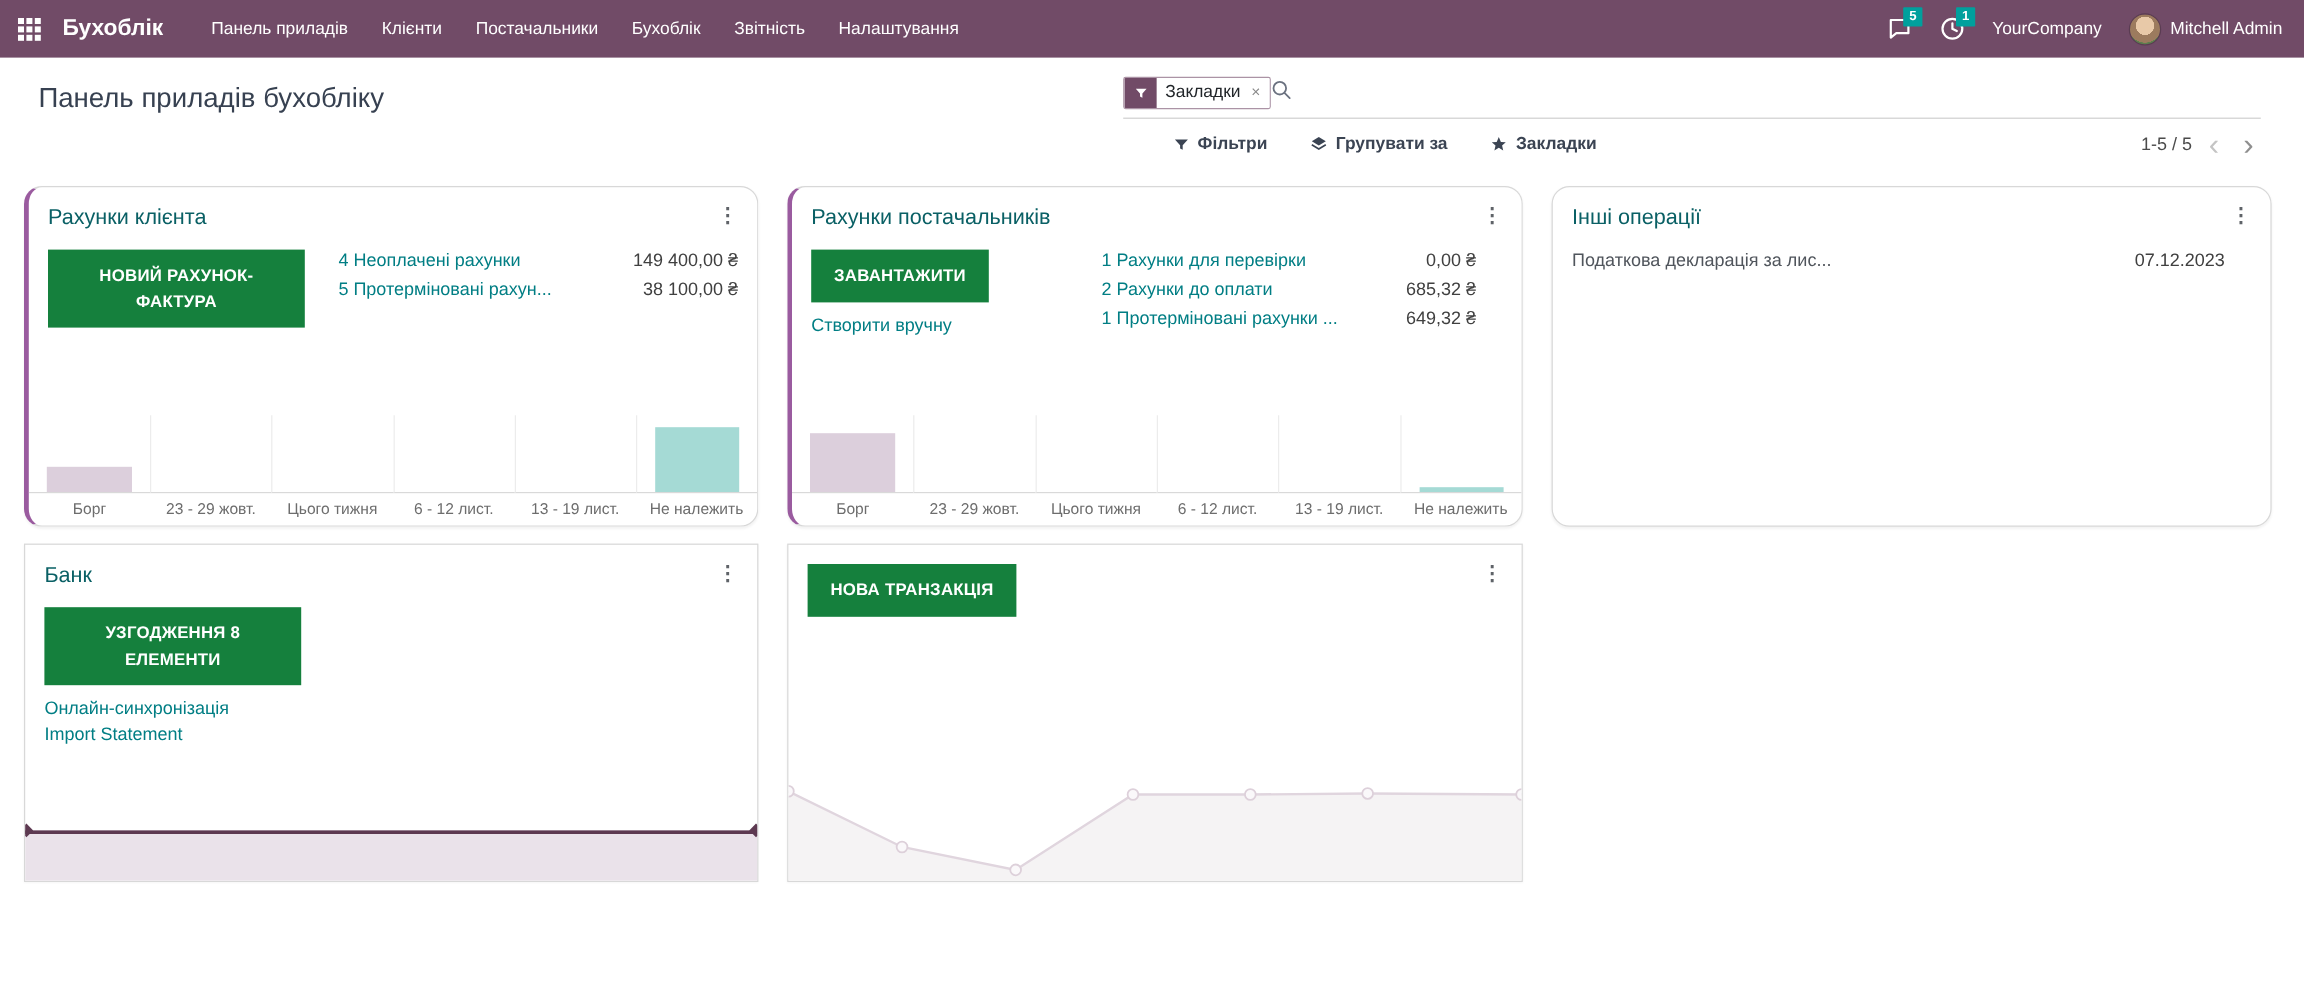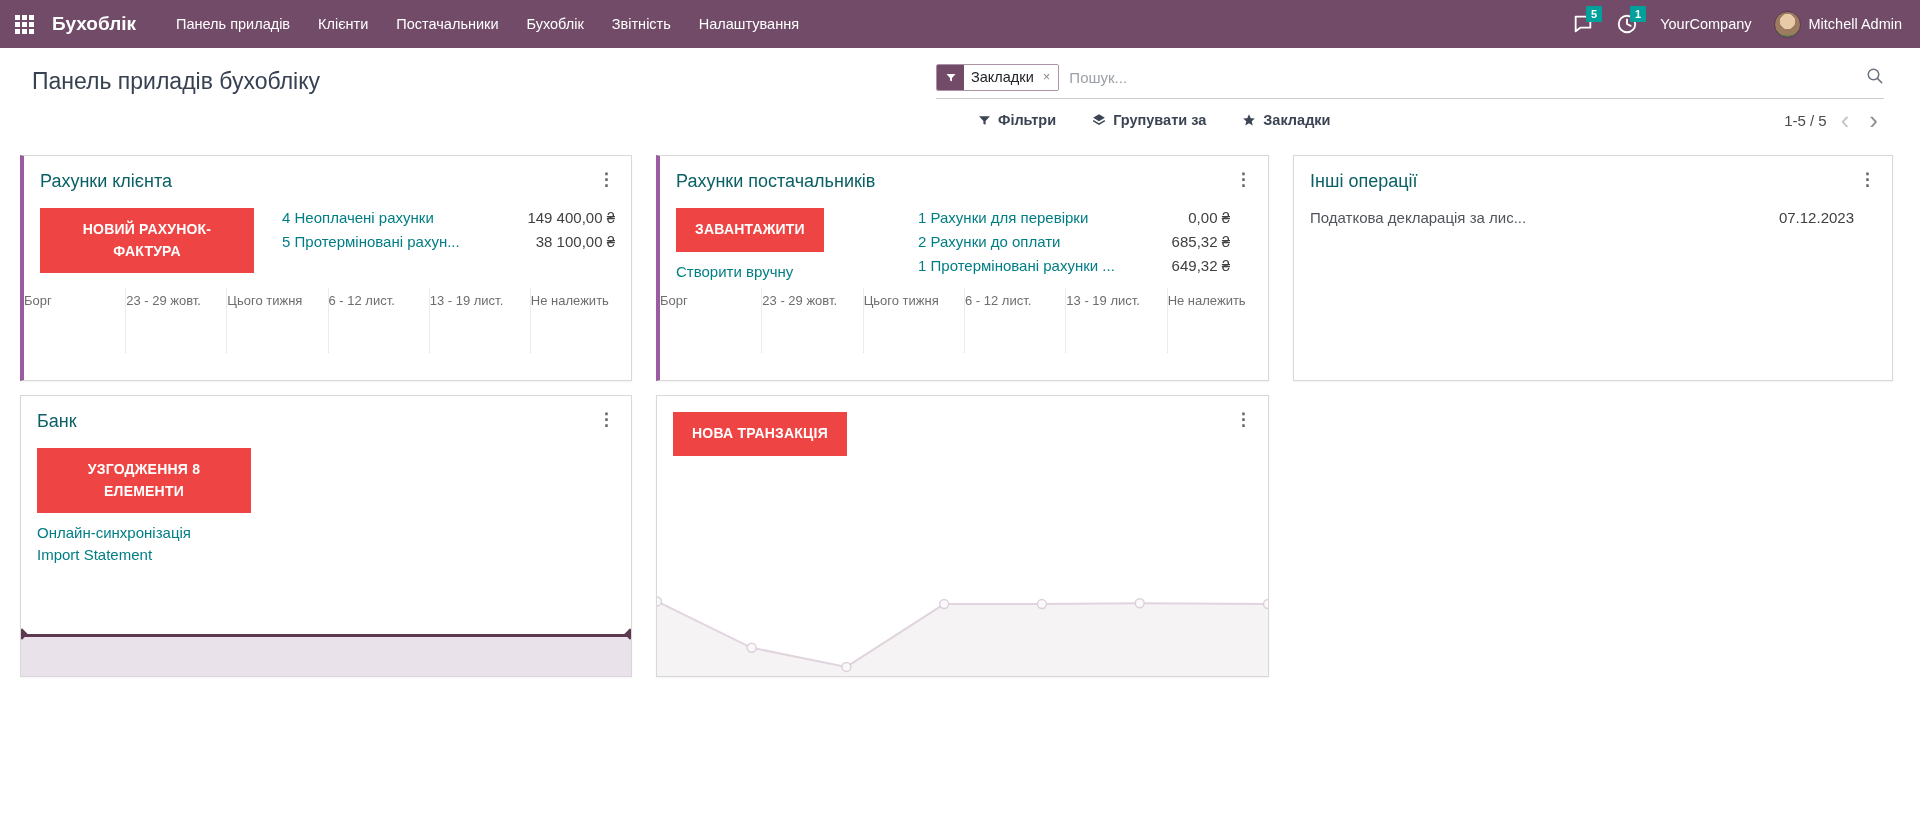--- a/index.html
+++ b/index.html
@@ -145,7 +145,6 @@
           <span class="facet-label">Закладки</span>
           <span class="facet-remove">×</span>
         </span>
-        <input class="search-input" placeholder="Пошук..." style="">
         <span class="mag">
           <svg width="18" height="18" viewBox="0 0 24 24">
             <circle cx="10" cy="10" r="7" fill="none" stroke="#6b7280" stroke-width="2"></circle>

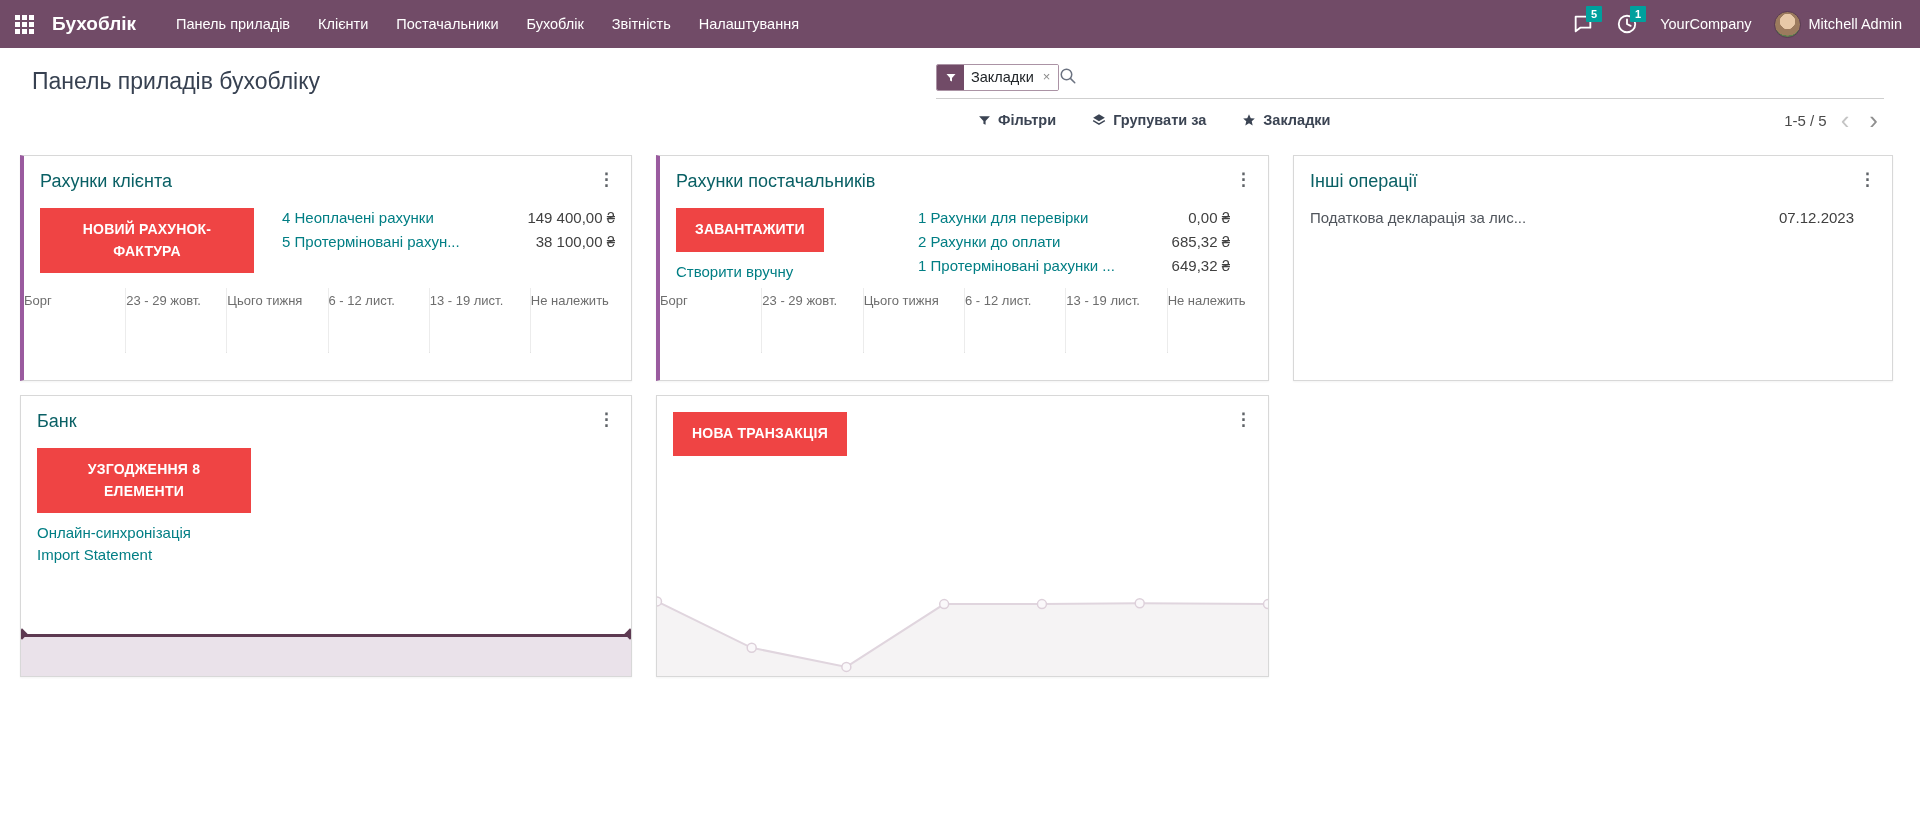--- a/index.html
+++ b/index.html
@@ -48,7 +48,7 @@
   
   .content { padding:10px 20px 0; display:grid; grid-template-columns:612px 613px 600px; column-gap:24px; row-gap:14px; align-items:start; }
   .card { position:relative; background:#fff; border:1px solid #d8d8d8; box-shadow:0 1px 2px rgba(0,0,0,.05); overflow:hidden; }
-  .card.h1 { height:226px; } .card.h2 { height:282px; }
+  .card.h1 { height:284px;border-radius:15px; } .card.h2 { height:282px; }
   .card.accent { border-left:4px solid #9A5B9F; }
   .card-title { font-size:18px; font-weight:500; color:#0A6065; padding:15px 16px 0; }
   .kebab { position:absolute; top:13px; right:11px; color:#5f6368; font-size:17px; font-weight:700; line-height:1; cursor:pointer; padding:2px 5px; }

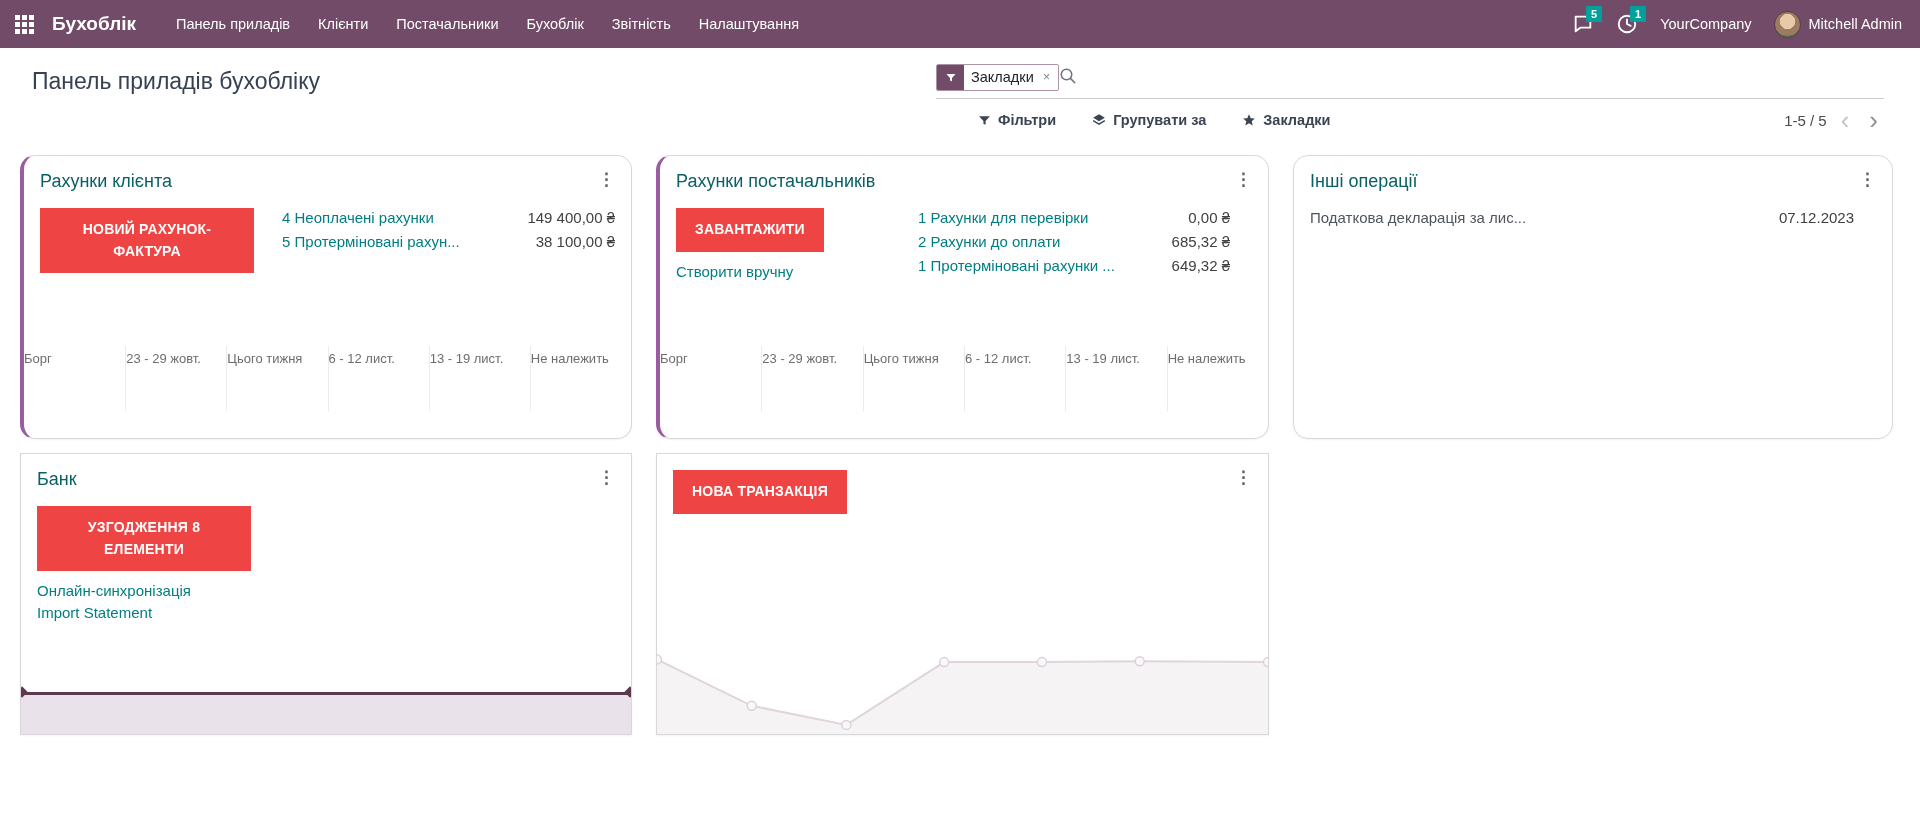--- a/index.html
+++ b/index.html
@@ -54,7 +54,7 @@
   .kebab { position:absolute; top:13px; right:11px; color:#5f6368; font-size:17px; font-weight:700; line-height:1; cursor:pointer; padding:2px 5px; }
   .card-body { display:flex; gap:28px; padding:16px 16px 0; }
   .btn-col { width:214px; flex-shrink:0; display:flex; flex-direction:column; align-items:stretch; }
-  .btn-main { background:#ef4444; color:#fff; border:none; font-family:inherit; font-size:14px; font-weight:700;
+  .btn-main { background:#15803d; color:#fff; border:none; font-family:inherit; font-size:14px; font-weight:700;
               letter-spacing:.2px; line-height:1.55; padding:11px 10px; text-align:center; cursor:pointer; }
   .btn-main.fit { align-self:flex-start; padding:11px 19px; }
   .side-link { color:#017E84; font-size:15px; margin-top:11px; cursor:pointer; }

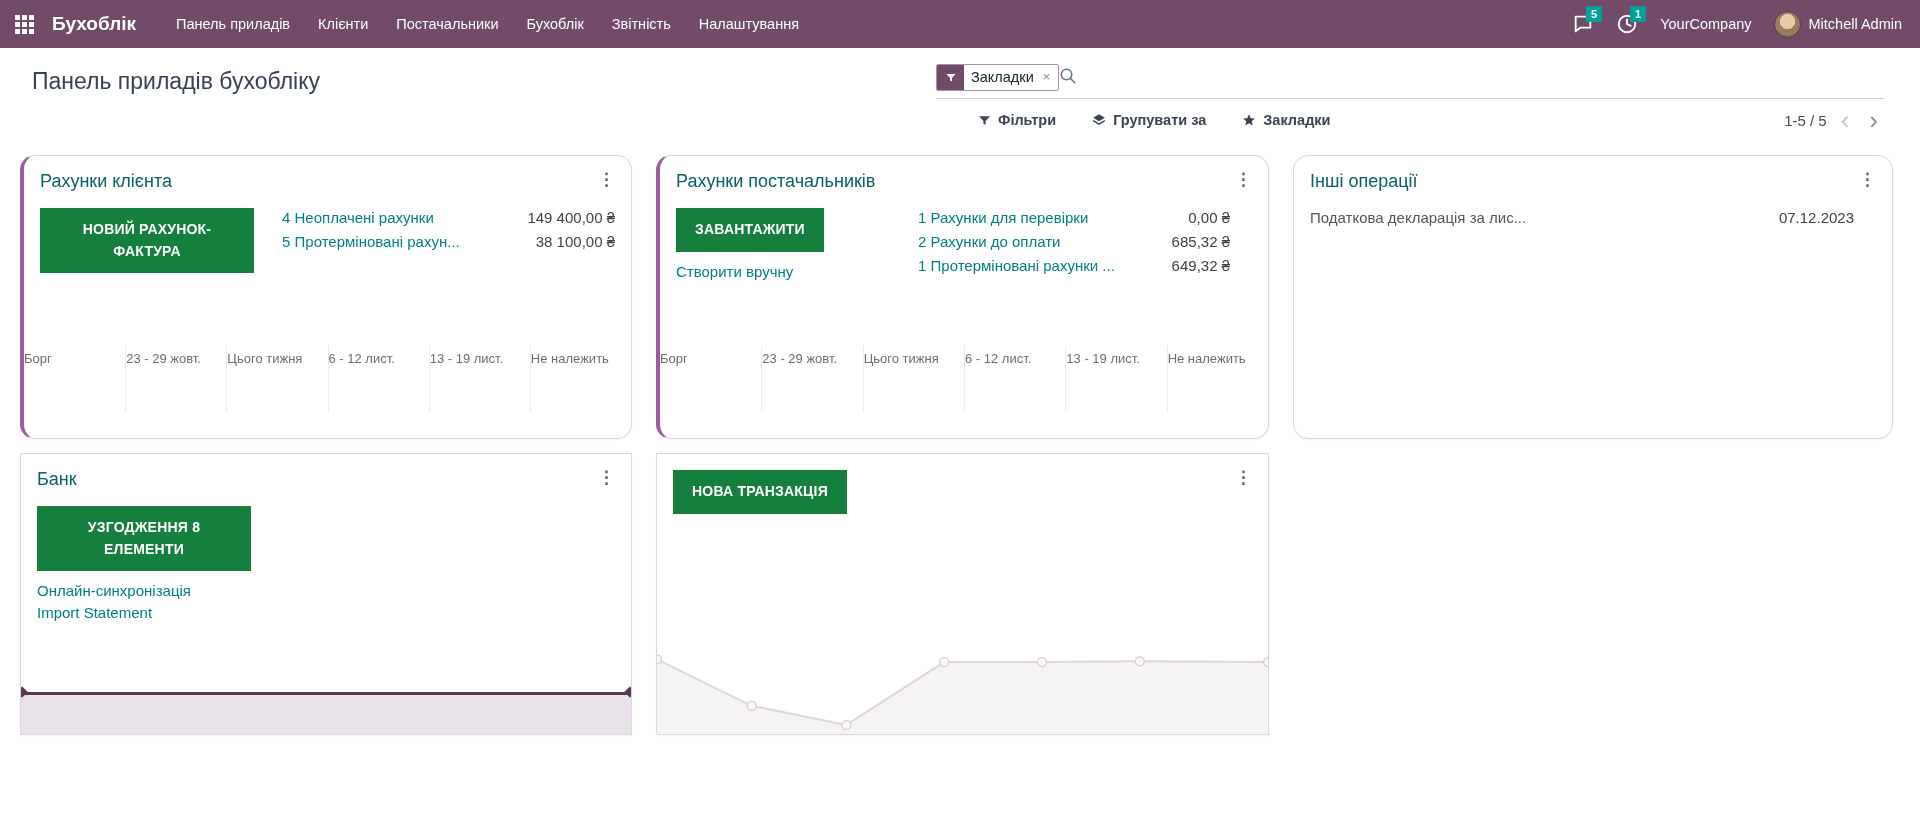--- a/index.html
+++ b/index.html
@@ -68,7 +68,7 @@
 
   
   .barchart { position:absolute; left:0; right:0; bottom:0; height:92px; display:flex; }
-  .bar-col { flex:1; display:flex; flex-direction:row; }
+  .bar-col { flex:1; display:flex; flex-direction:column; }
   .bar-col + .bar-col .bar-area { border-left:1px solid #ececec; }
   .bar-area { height:65px; position:relative; border-bottom:1px solid #d9d9d9; }
   .bar { position:absolute; bottom:0; left:15%; width:70%; }

